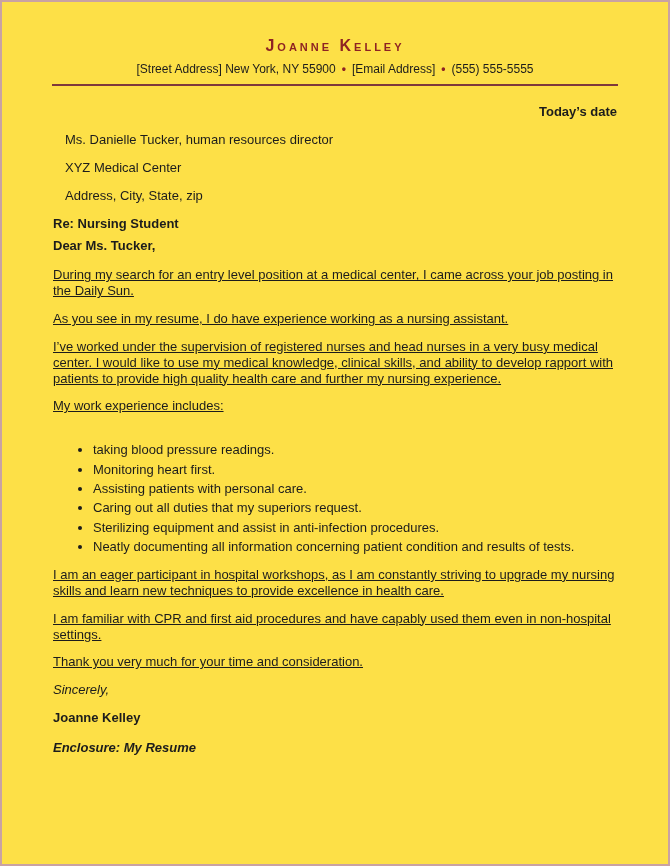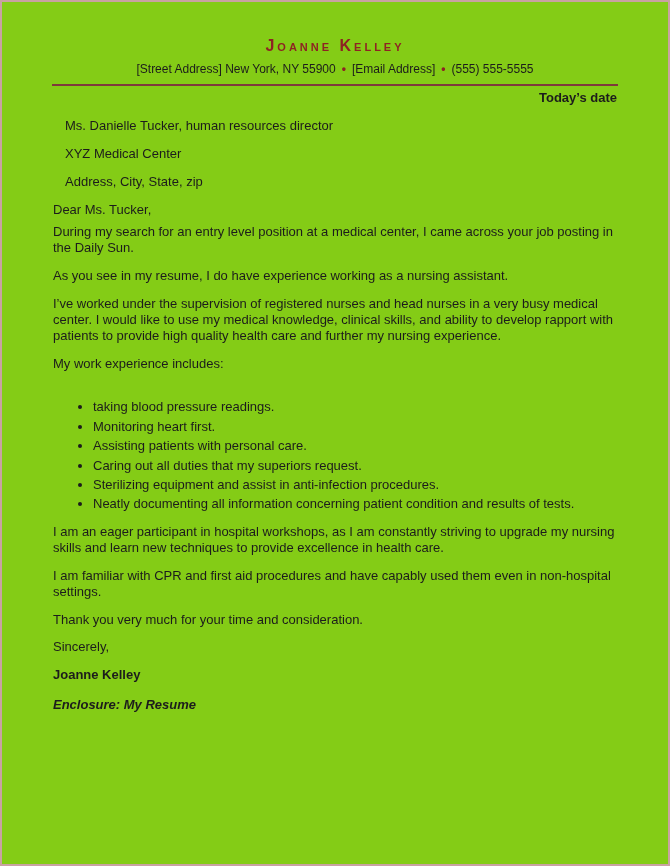--- a/index.html
+++ b/index.html
@@ -13,7 +13,7 @@
     height: 866px;
     box-sizing: border-box;
     border: 2px solid #c9a2a2;
-    background: #84cc16;
+    background: #fde047;
     font-family: "Liberation Sans", "DejaVu Sans", sans-serif;
     font-size: 13px;
     line-height: 1.22;

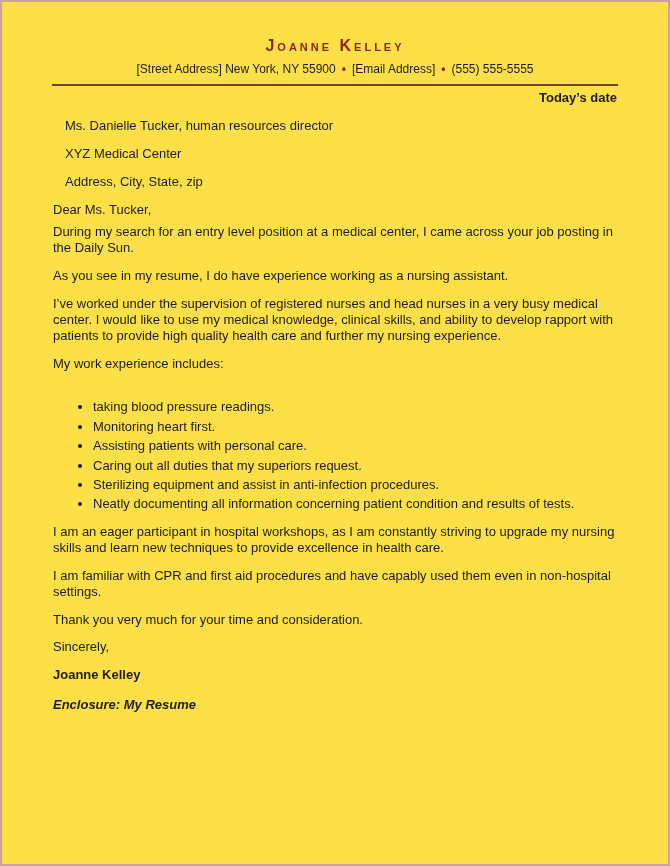--- a/index.html
+++ b/index.html
@@ -48,7 +48,7 @@
     margin: 8px 50px 0 50px;
   }
   .content {
-    padding: 4px 51px 0 51px;
+    padding: 18px 51px 0 51px;
   }
   .date-line {
     text-align: right;

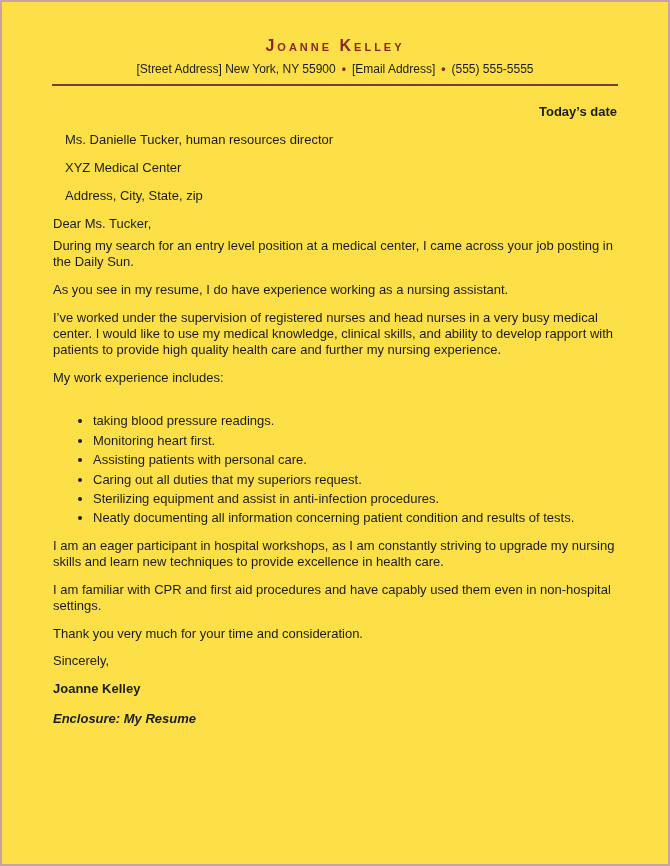--- a/index.html
+++ b/index.html
@@ -111,6 +111,7 @@
       <div>Address, City, State, zip</div>
     </div>
 
+    <p class="subject-line">Re: Nursing Student</p>
 
     <p class="salutation">Dear Ms. Tucker,</p>
 

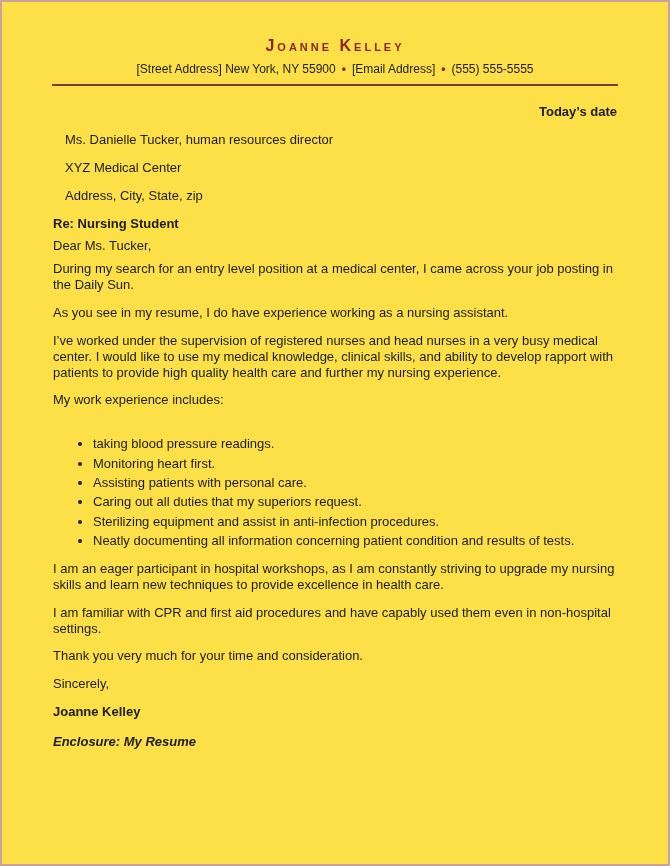--- a/index.html
+++ b/index.html
@@ -63,7 +63,8 @@
     margin: 11px 0 7px 0;
   }
   .salutation {
-    margin: 0 0 7px 0;
+    margin: 0 0 13px 0;
+    font-weight: bold;
   }
   .content p.body-par {
     margin: 0 0 12px 0;

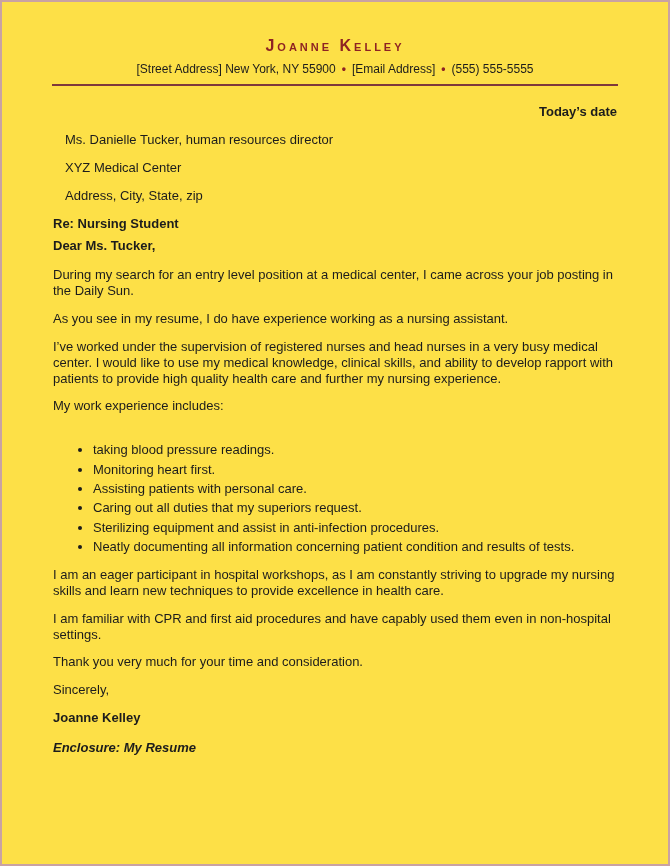--- a/index.html
+++ b/index.html
@@ -68,6 +68,7 @@
   }
   .content p.body-par {
     margin: 0 0 12px 0;
+    text-decoration: underline;
   }
   ul.experience-list {
     margin: 28px 0 12px 0;

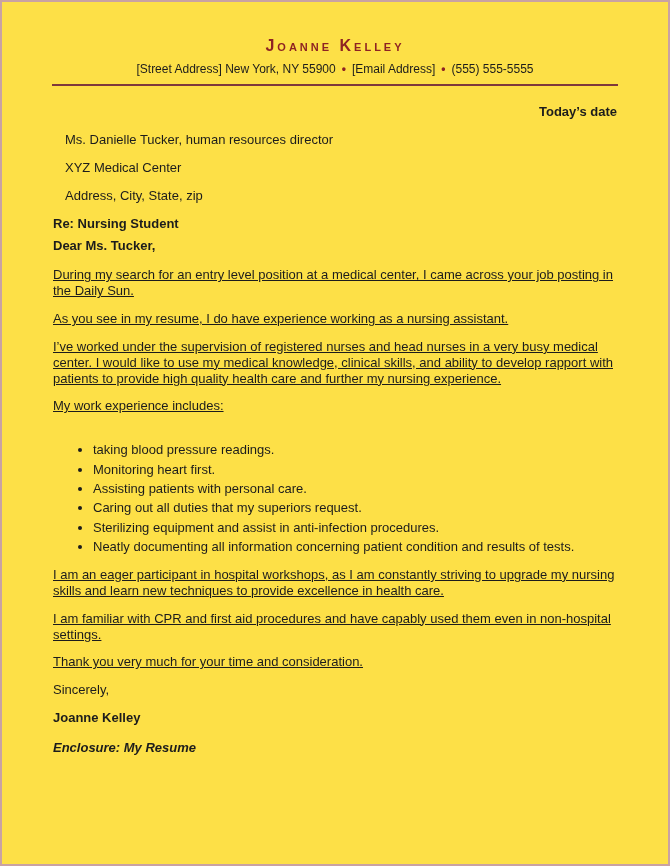--- a/index.html
+++ b/index.html
@@ -79,6 +79,7 @@
   }
   .sign-off {
     margin: 2px 0 12px 0;
+    font-style: italic;
   }
   .signature {
     font-weight: 700;

